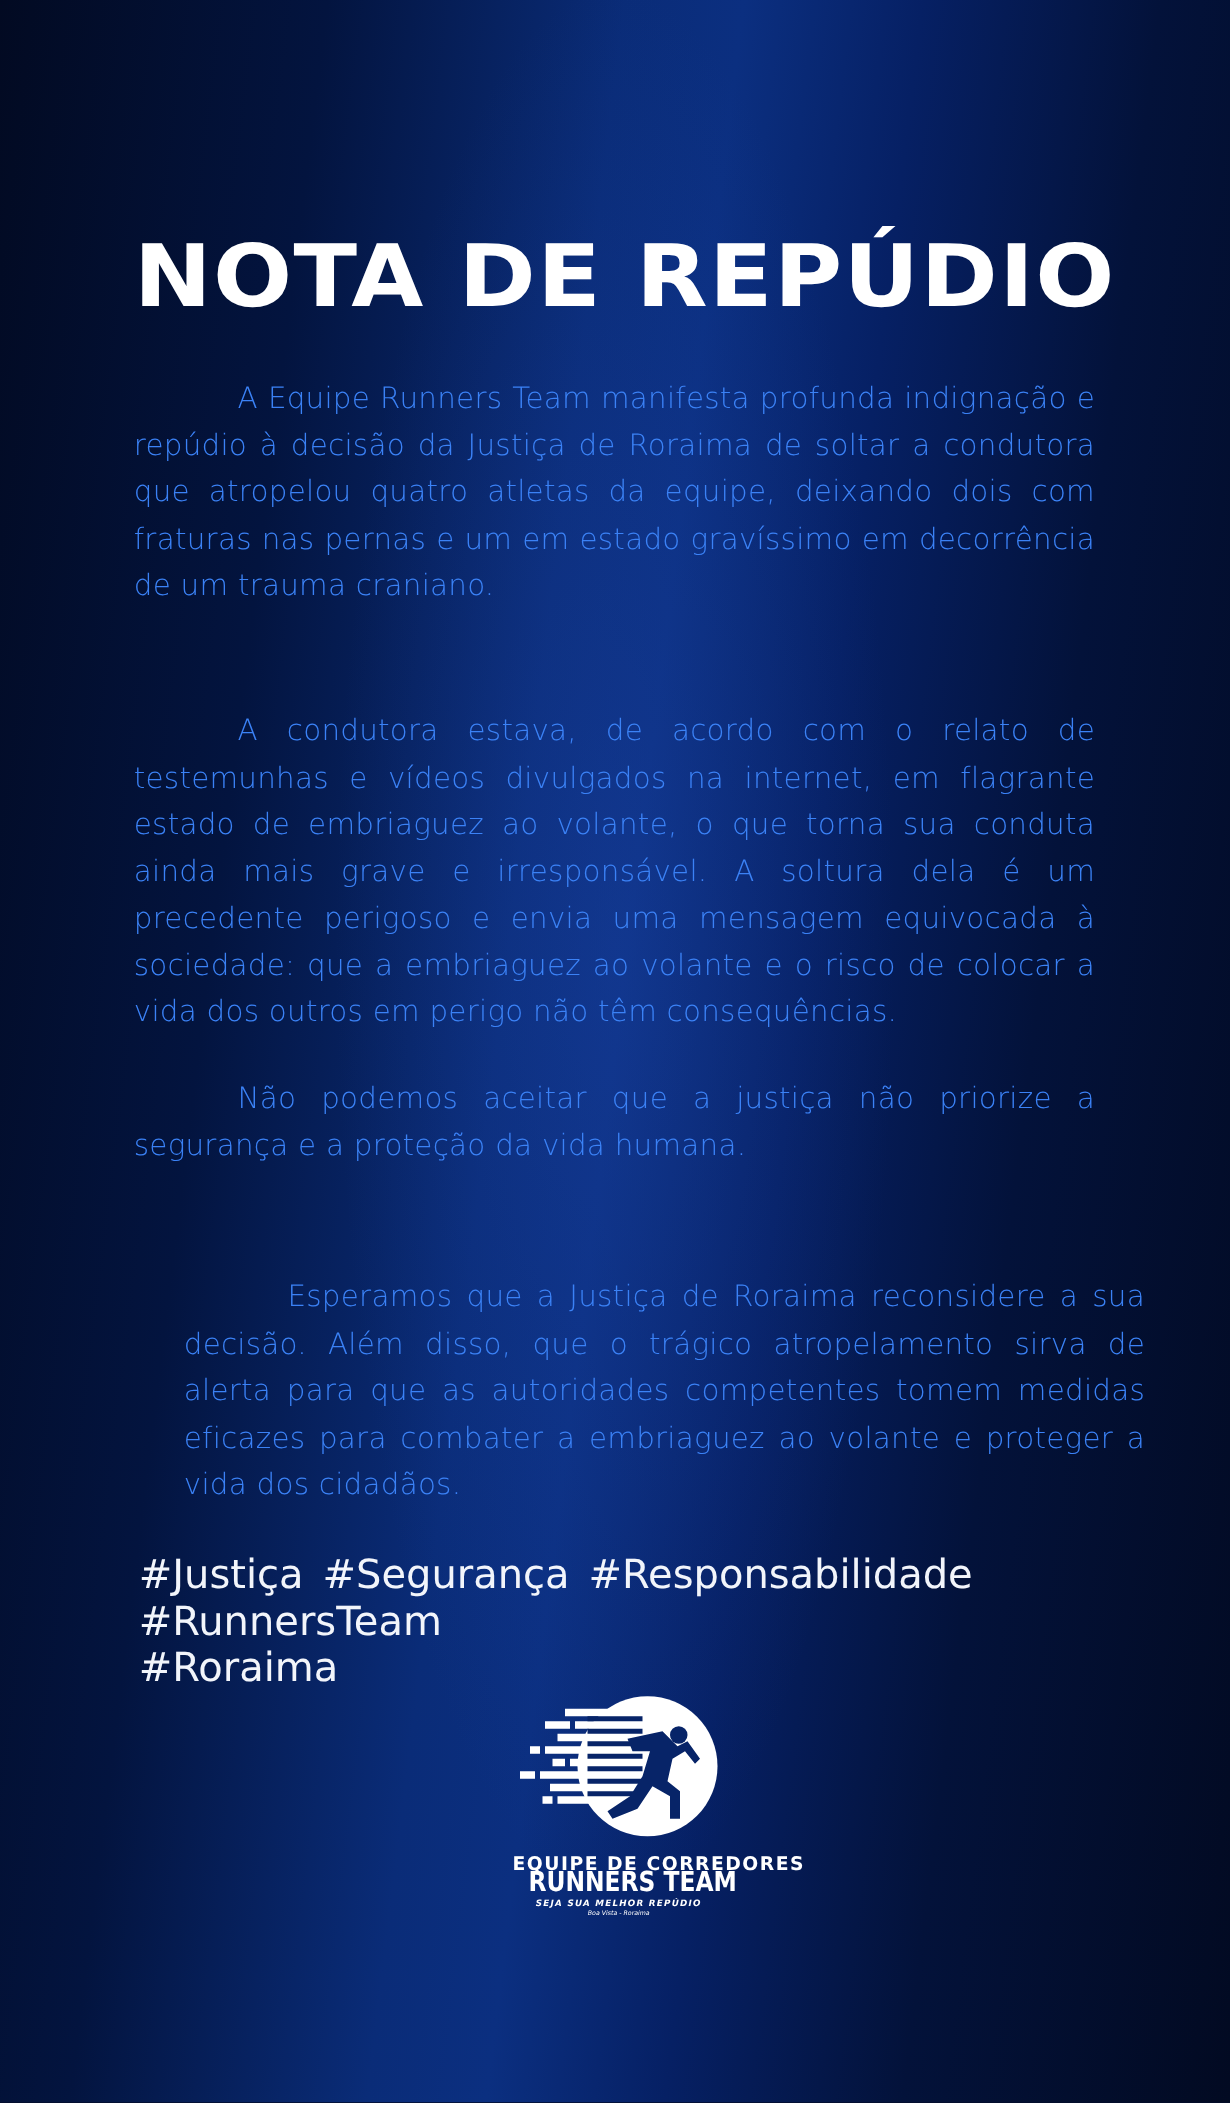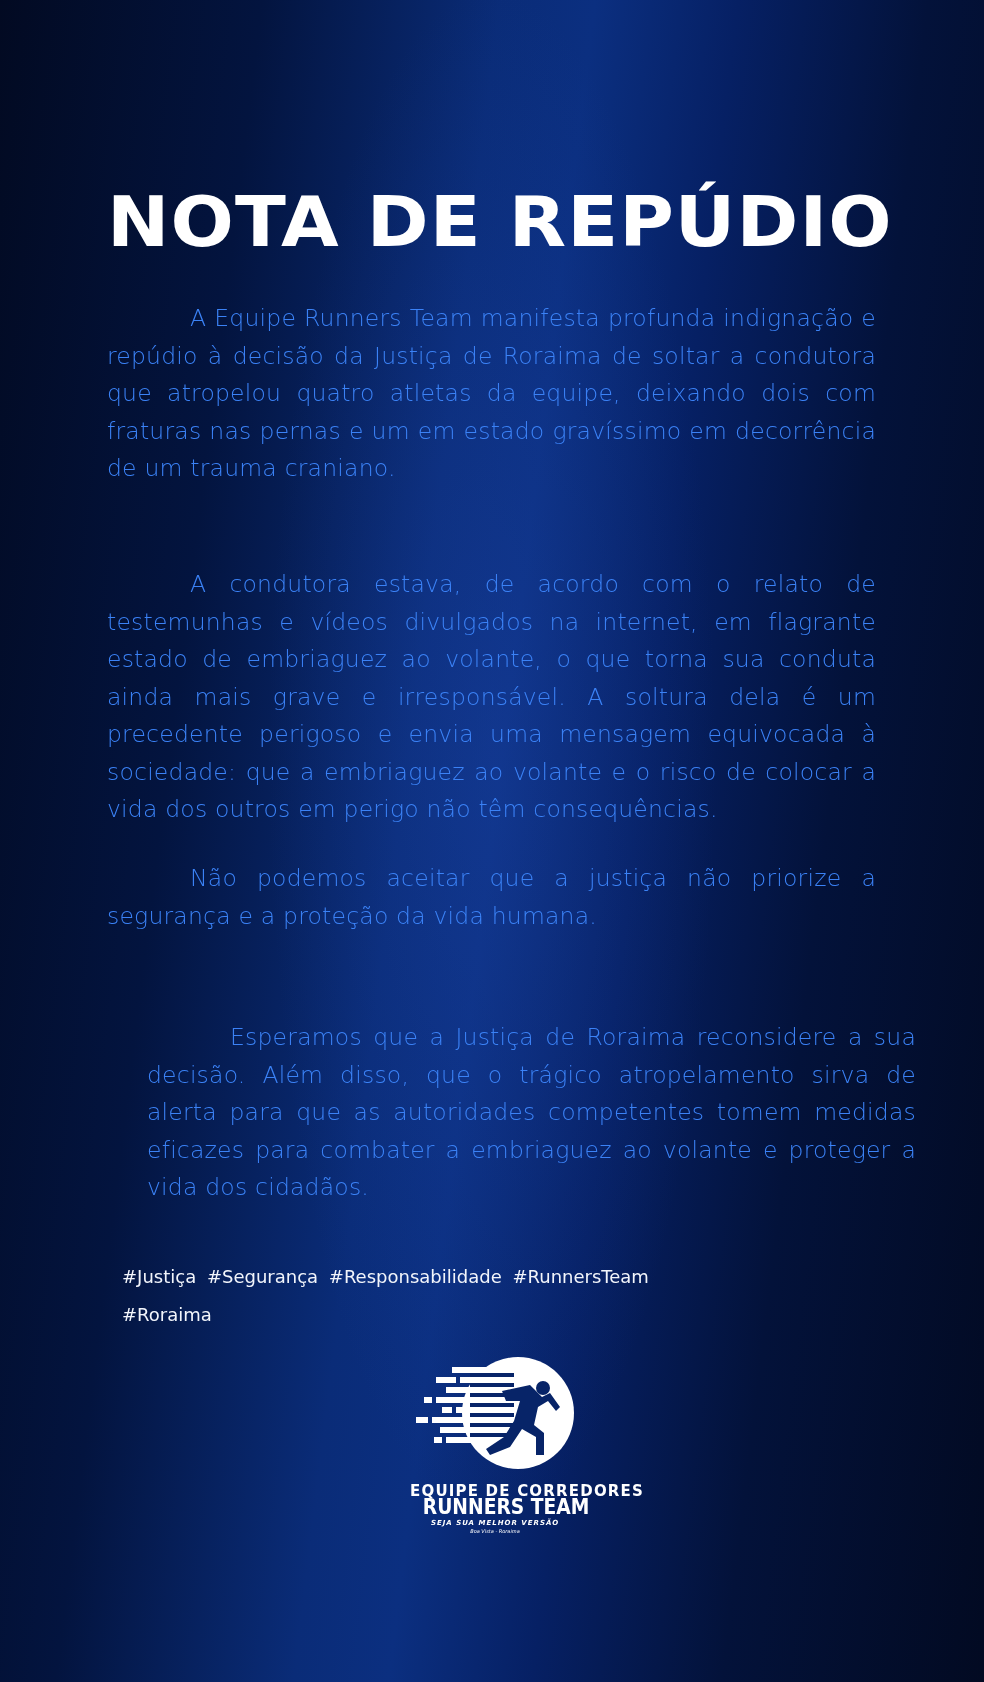--- a/index.html
+++ b/index.html
@@ -78,13 +78,12 @@
     .hashtags {
       position: absolute;
       top: 1241px;
-      left: 15px;
+      left: 4px;
       width: 769px;
-      font-size: 18px;
+      font-size: 32px;
       line-height: 37.5px;
       color: #f2f5fb;
       text-align: left;
-      margin-top: 17px;
     }
     .hashtags span { margin-right: 5px; }
 

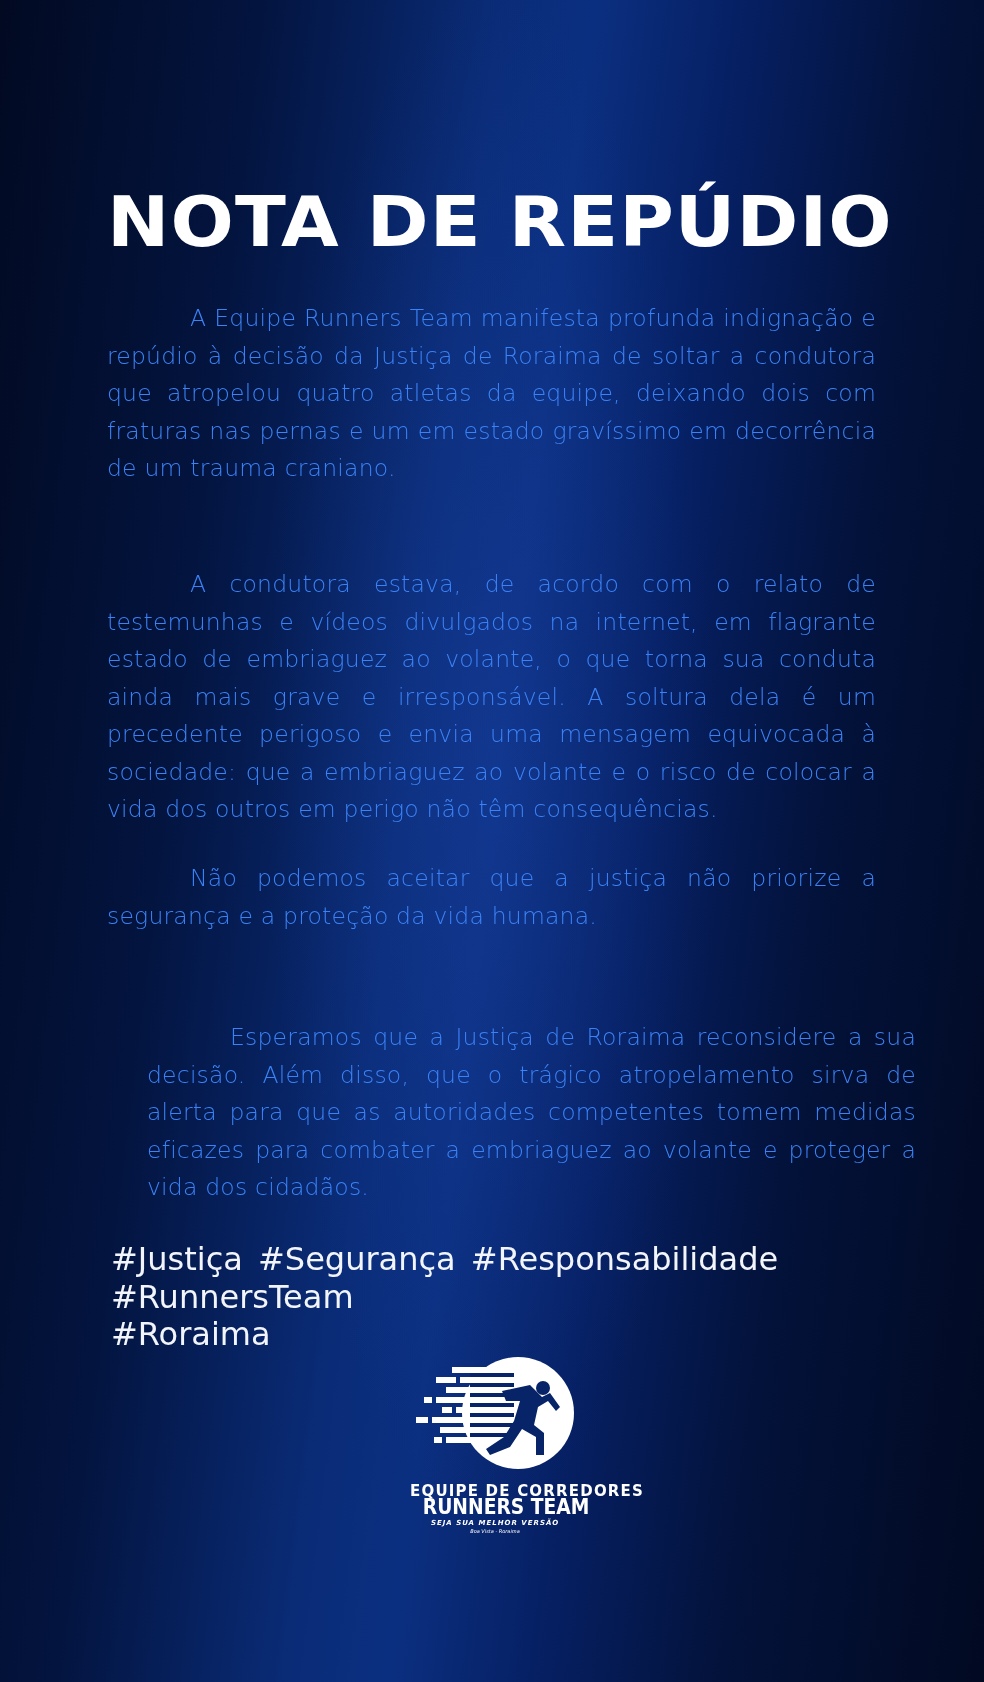--- a/index.html
+++ b/index.html
@@ -171,7 +171,7 @@
   </svg>
   <div class="logo-text lt1">EQUIPE DE CORREDORES</div>
   <div class="logo-text lt2">RUNNERS TEAM</div>
-  <div class="logo-text lt3">SEJA SUA MELHOR VERSÃO</div>
+  <div class="logo-text lt3">SEJA SUA MELHOR REPÚDIO</div>
   <div class="logo-text lt4">Boa Vista - Roraima</div>
 </div>
 

